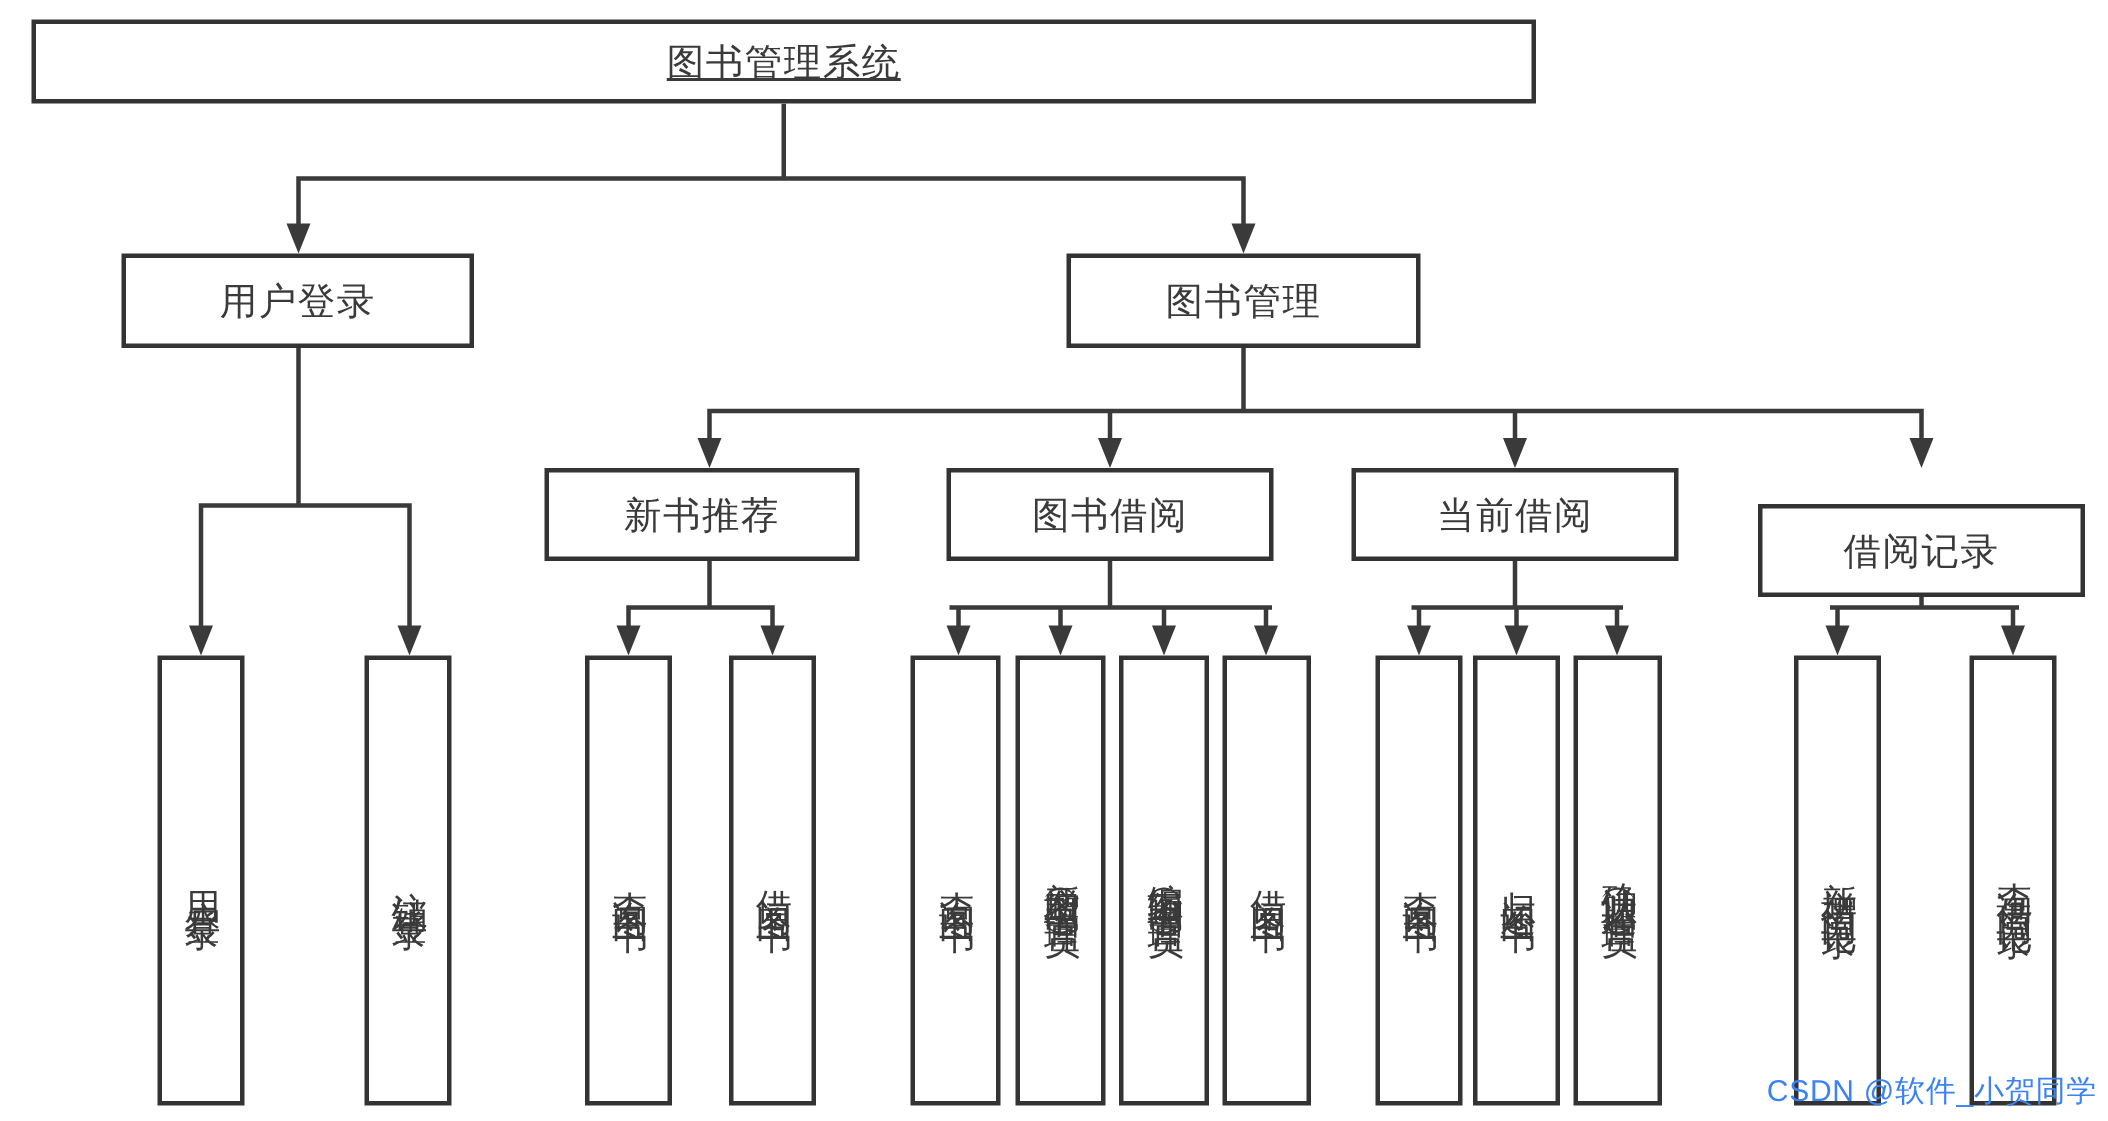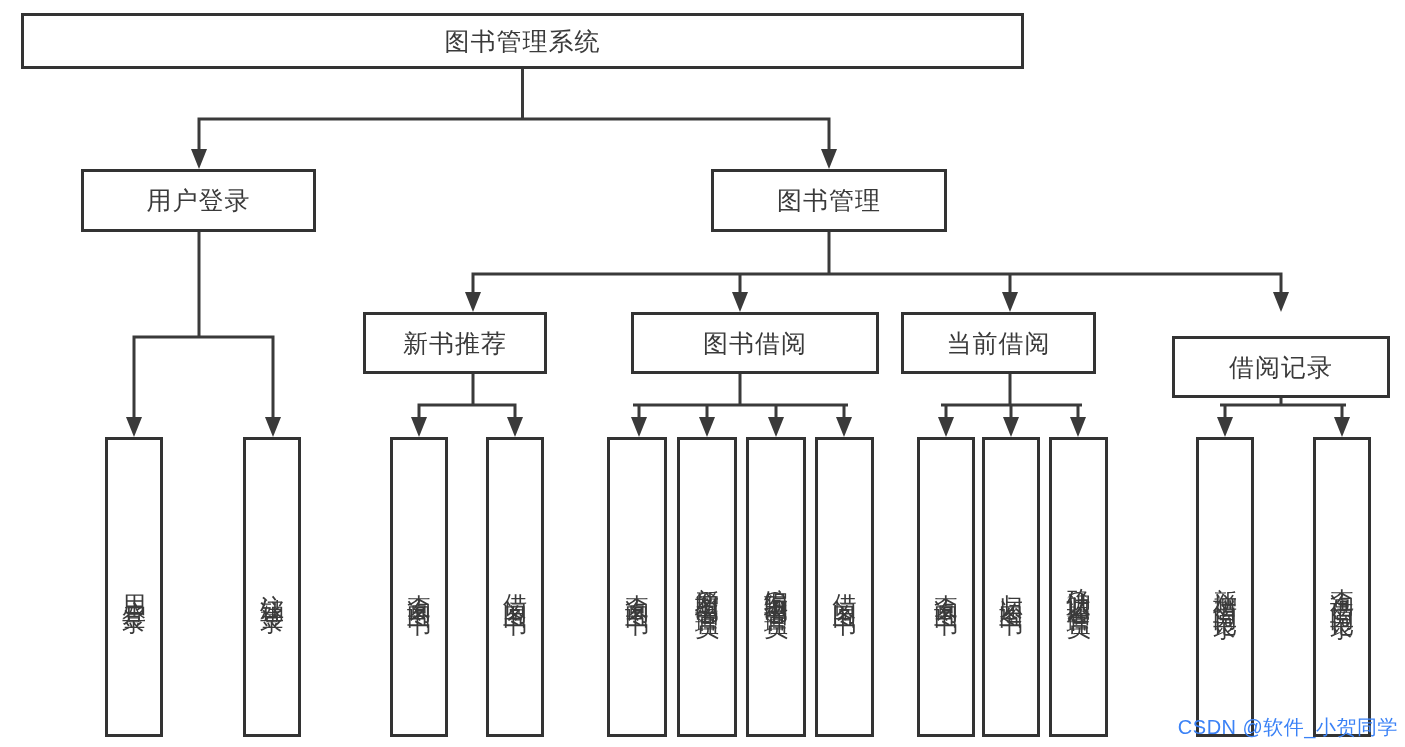--- a/index.html
+++ b/index.html
@@ -97,7 +97,7 @@
     </g>
   </svg>
 
-  <div class="node h-node" style="left:21px; top:13px; width:1003px; height:56px;">图书管理系统</div>
+  <div class="node h-node" style="left:21px; top:13px; width:1003px; height:56px;text-decoration:underline;">图书管理系统</div>
 
   <div class="node h-node" style="left:81px; top:169px; width:235px; height:63px;">用户登录</div>
   <div class="node h-node" style="left:711px; top:169px; width:236px; height:63px;text-align:center;">图书管理</div>

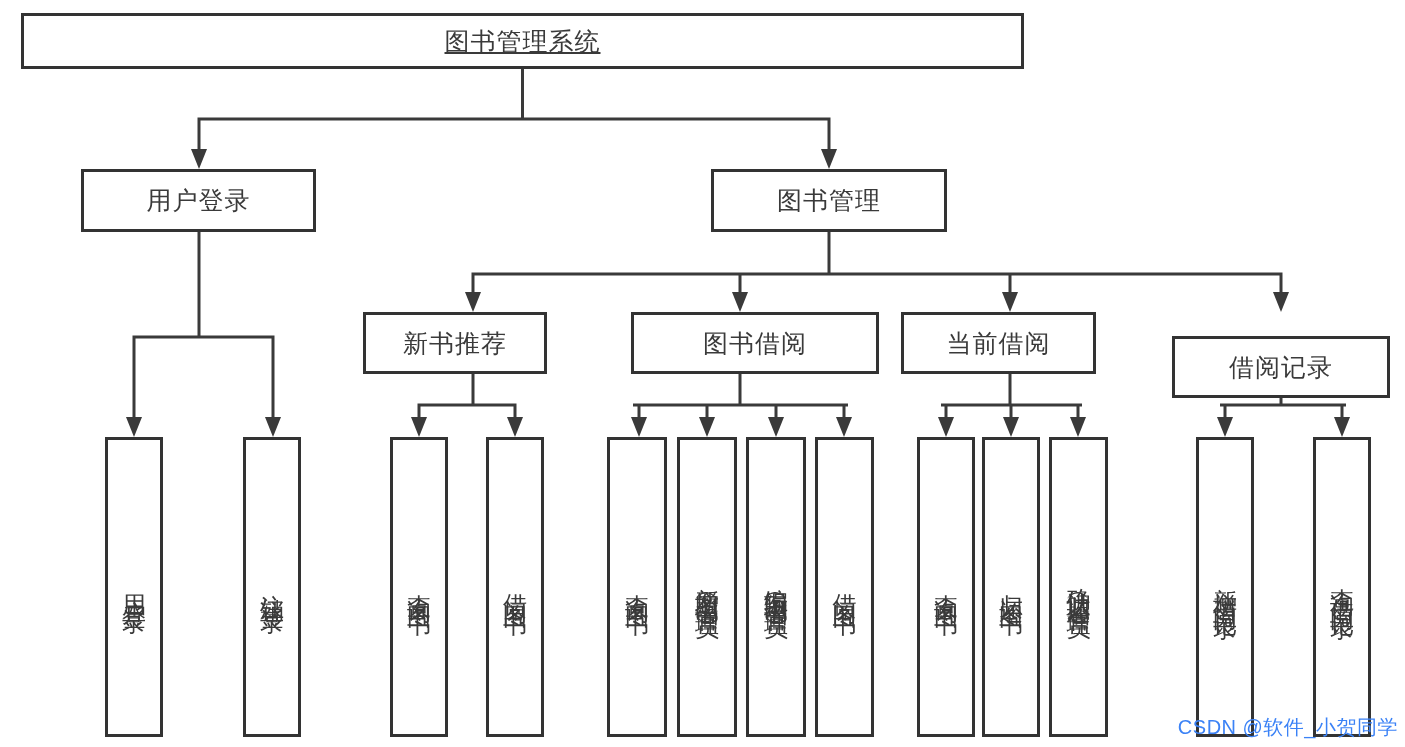--- a/index.html
+++ b/index.html
@@ -102,7 +102,7 @@
   <div class="node h-node" style="left:81px; top:169px; width:235px; height:63px;">用户登录</div>
   <div class="node h-node" style="left:711px; top:169px; width:236px; height:63px;text-align:center;">图书管理</div>
 
-  <div class="node h-node" style="left:363px; top:312px; width:184px; height:62px;">新书推荐</div>
+  <div class="node h-node" style="left:363px; top:312px; width:210px; height:62px;">新书推荐</div>
   <div class="node h-node" style="left:631px; top:312px; width:248px; height:62px;">图书借阅</div>
   <div class="node h-node" style="left:901px; top:312px; width:195px; height:62px;">当前借阅</div>
   <div class="node h-node" style="left:1172px; top:312px; width:218px; height:62px;margin-top:24px;">借阅记录</div>

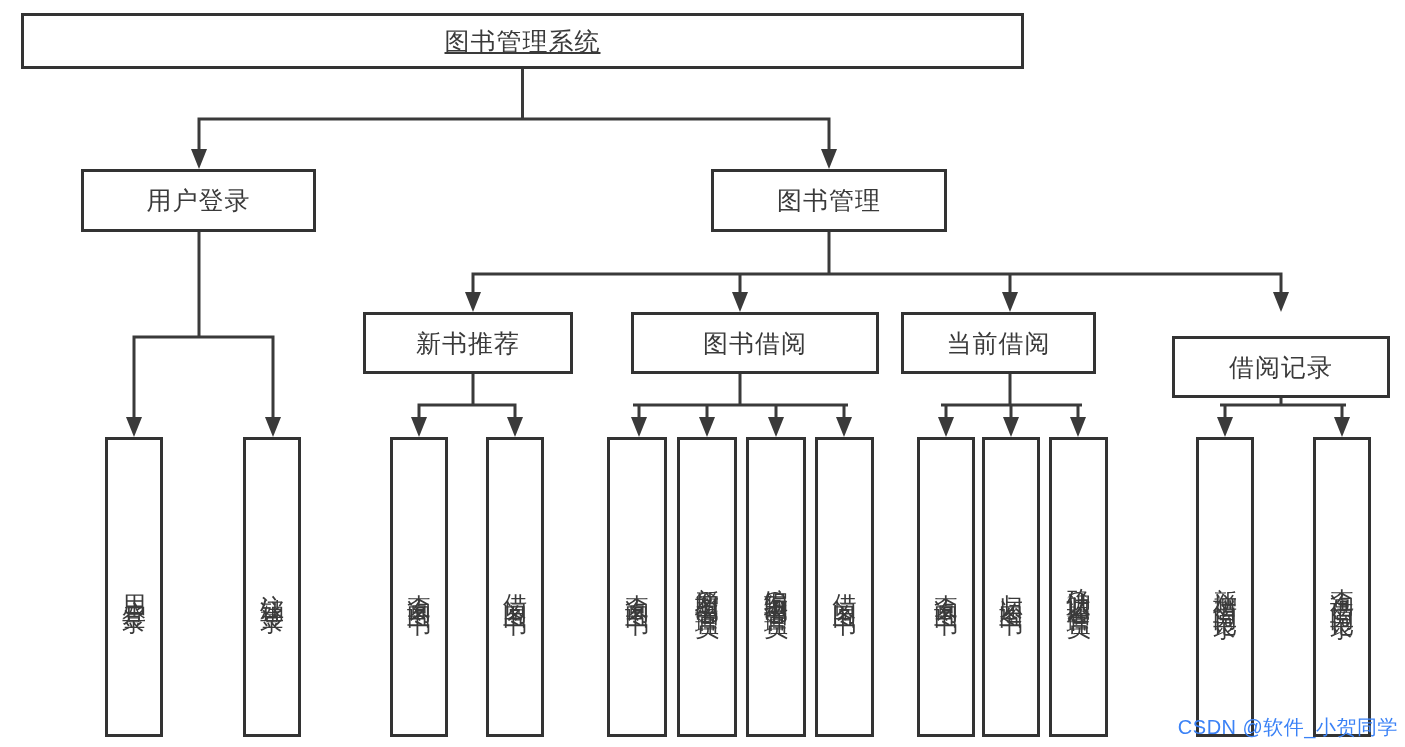--- a/index.html
+++ b/index.html
@@ -103,7 +103,7 @@
   <div class="node h-node" style="left:711px; top:169px; width:236px; height:63px;text-align:center;">图书管理</div>
 
   <div class="node h-node" style="left:363px; top:312px; width:210px; height:62px;">新书推荐</div>
-  <div class="node h-node" style="left:631px; top:312px; width:248px; height:62px;">图书借阅</div>
+  <div class="node h-node" style="left:631px; top:312px; width:218px; height:62px;">图书借阅</div>
   <div class="node h-node" style="left:901px; top:312px; width:195px; height:62px;">当前借阅</div>
   <div class="node h-node" style="left:1172px; top:312px; width:218px; height:62px;margin-top:24px;">借阅记录</div>
 

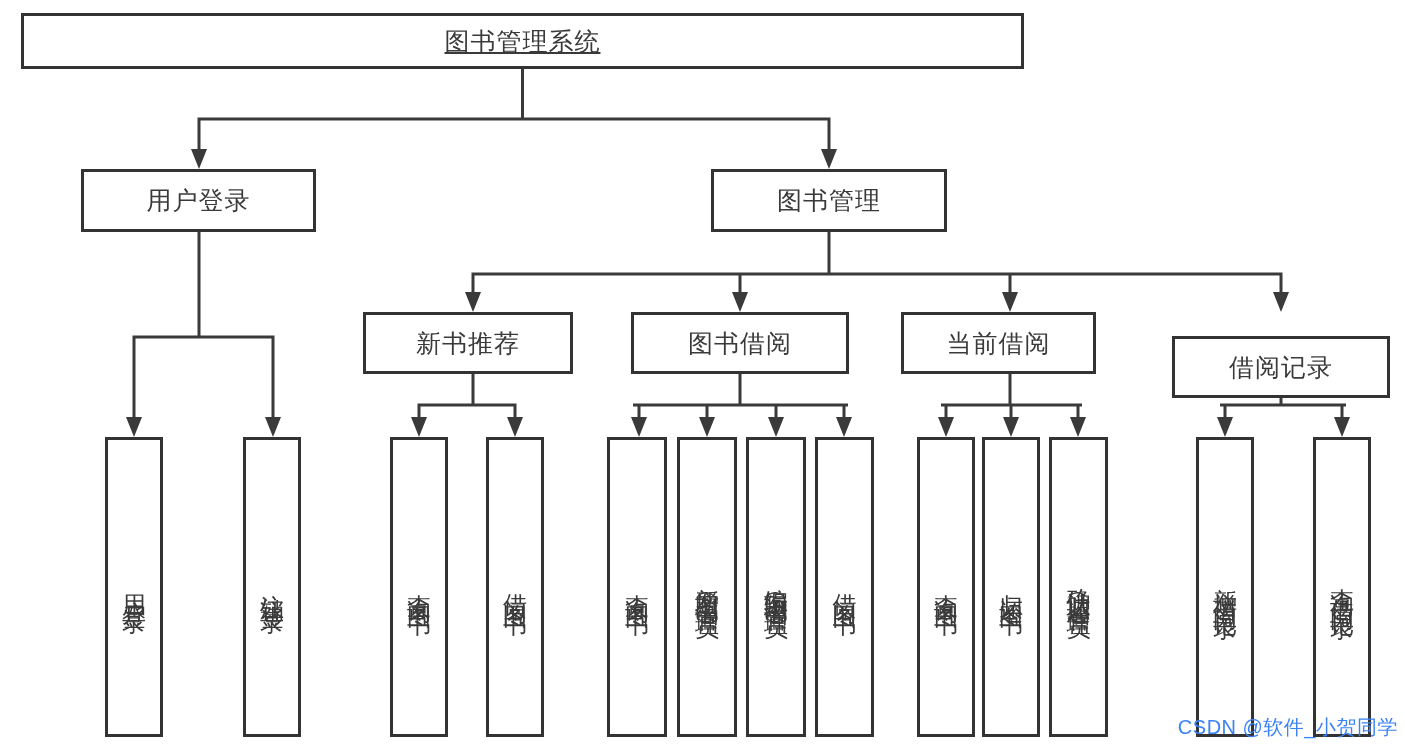--- a/index.html
+++ b/index.html
@@ -104,7 +104,7 @@
 
   <div class="node h-node" style="left:363px; top:312px; width:210px; height:62px;">新书推荐</div>
   <div class="node h-node" style="left:631px; top:312px; width:218px; height:62px;">图书借阅</div>
-  <div class="node h-node" style="left:901px; top:312px; width:195px; height:62px;">当前借阅</div>
+  <div class="node h-node" style="left:901px; top:312px; width:218px; height:62px;">当前借阅</div>
   <div class="node h-node" style="left:1172px; top:312px; width:218px; height:62px;margin-top:24px;">借阅记录</div>
 
   <div class="node v-node" style="left:105px; top:437px; width:58px; height:300px;">用户登录</div>

